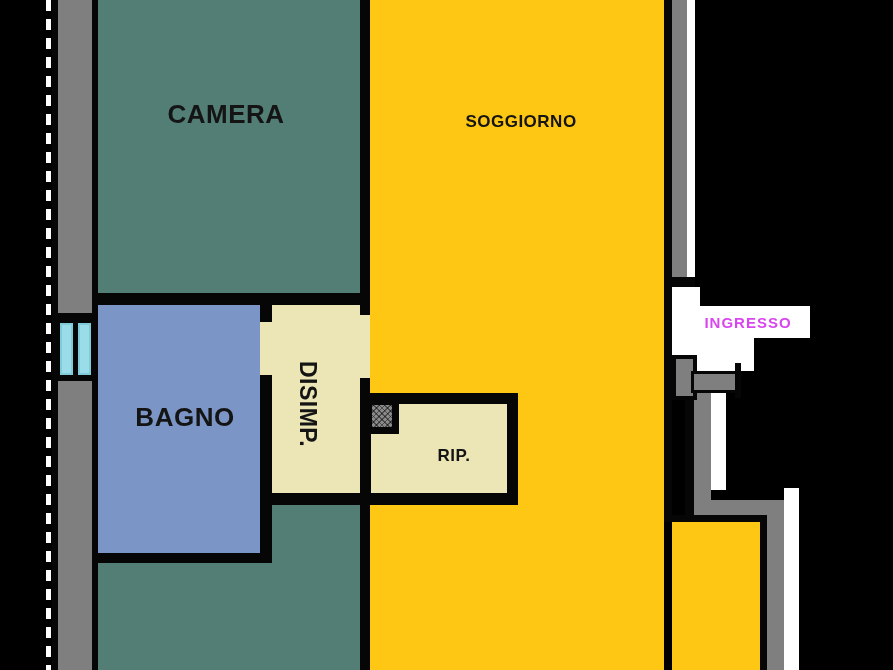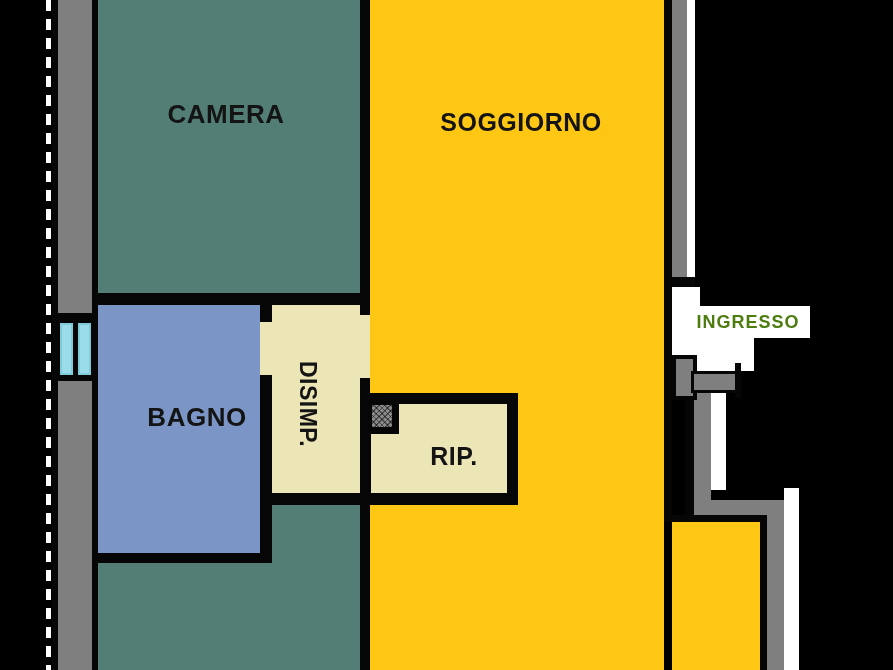--- a/index.html
+++ b/index.html
@@ -43,7 +43,7 @@
   }
   .label.rot{transform:translate(-50%,-50%) rotate(90deg);}
   .lbl-26{font-size:26px;}
-  .lbl-25{font-size:25px;}
+  .lbl-25{font-size:17px;}
   .lbl-23{font-size:23px;}
   .lbl-18{font-size:18px;letter-spacing:1px;color:#4d7c0f;text-shadow:0 0 2px #fff;}
 </style>

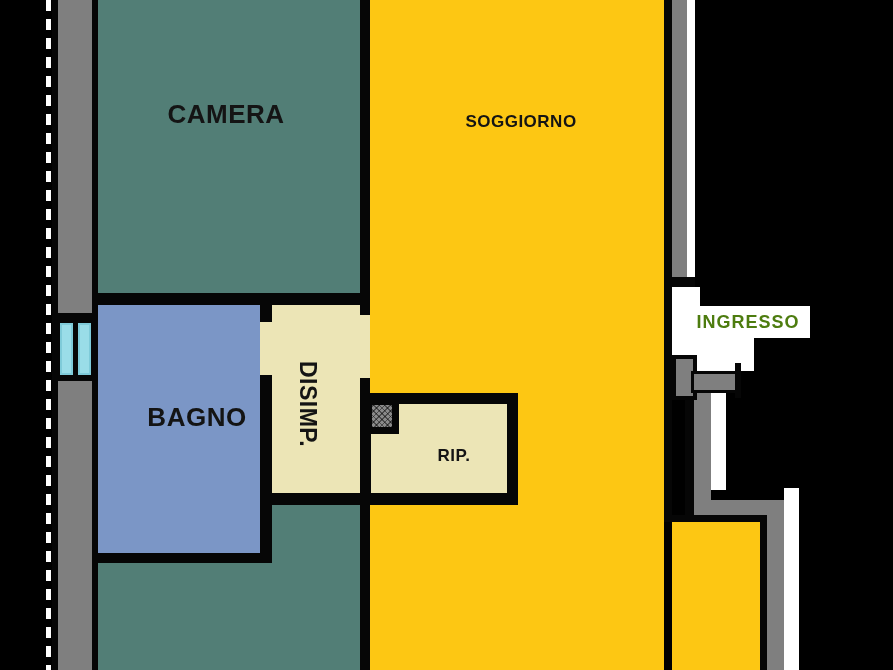--- a/index.html
+++ b/index.html
@@ -45,7 +45,7 @@
   .lbl-26{font-size:26px;}
   .lbl-25{font-size:17px;}
   .lbl-23{font-size:23px;}
-  .lbl-18{font-size:18px;letter-spacing:1px;color:#4d7c0f;text-shadow:0 0 2px #fff;}
+  .lbl-18{font-size:15px;letter-spacing:1px;color:#d946ef;text-shadow:0 0 2px #fff;}
 </style>
 </head>
 <body>

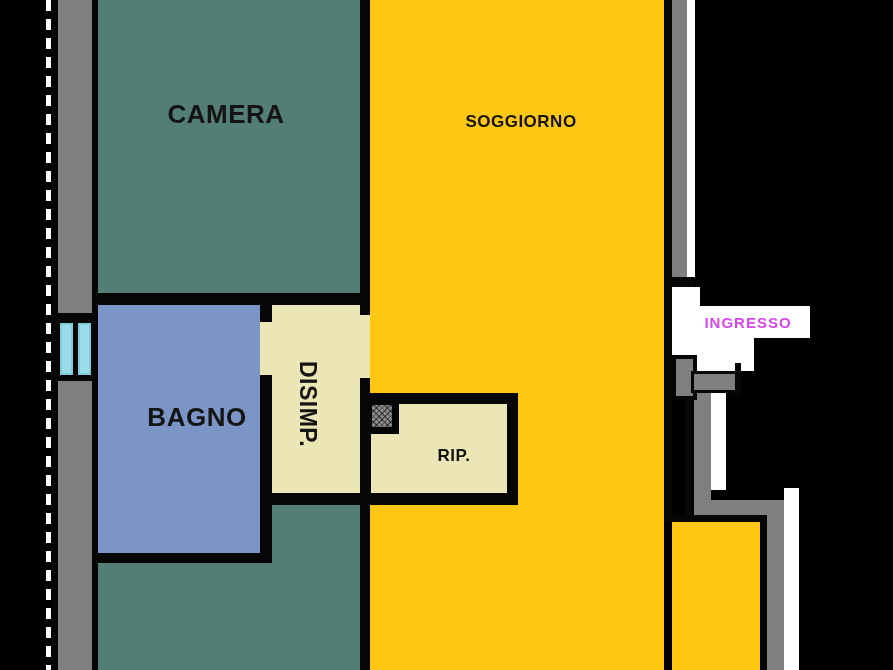--- a/index.html
+++ b/index.html
@@ -109,7 +109,7 @@
 
   <div class="label lbl-26" style="left:226px;top:114px;">CAMERA</div>
   <div class="label lbl-25" style="left:521px;top:122px;">SOGGIORNO</div>
-  <div class="label lbl-26" style="left:197px;top:417px;">BAGNO</div>
+  <div class="label lbl-26" style="left:185px;top:417px;">BAGNO</div>
   <div class="label rot lbl-23" style="left:307px;top:404px;">DISIMP.</div>
   <div class="label lbl-25" style="left:454px;top:456px;">RIP.</div>
   <div class="label lbl-18" style="left:748px;top:322px;">INGRESSO</div>

